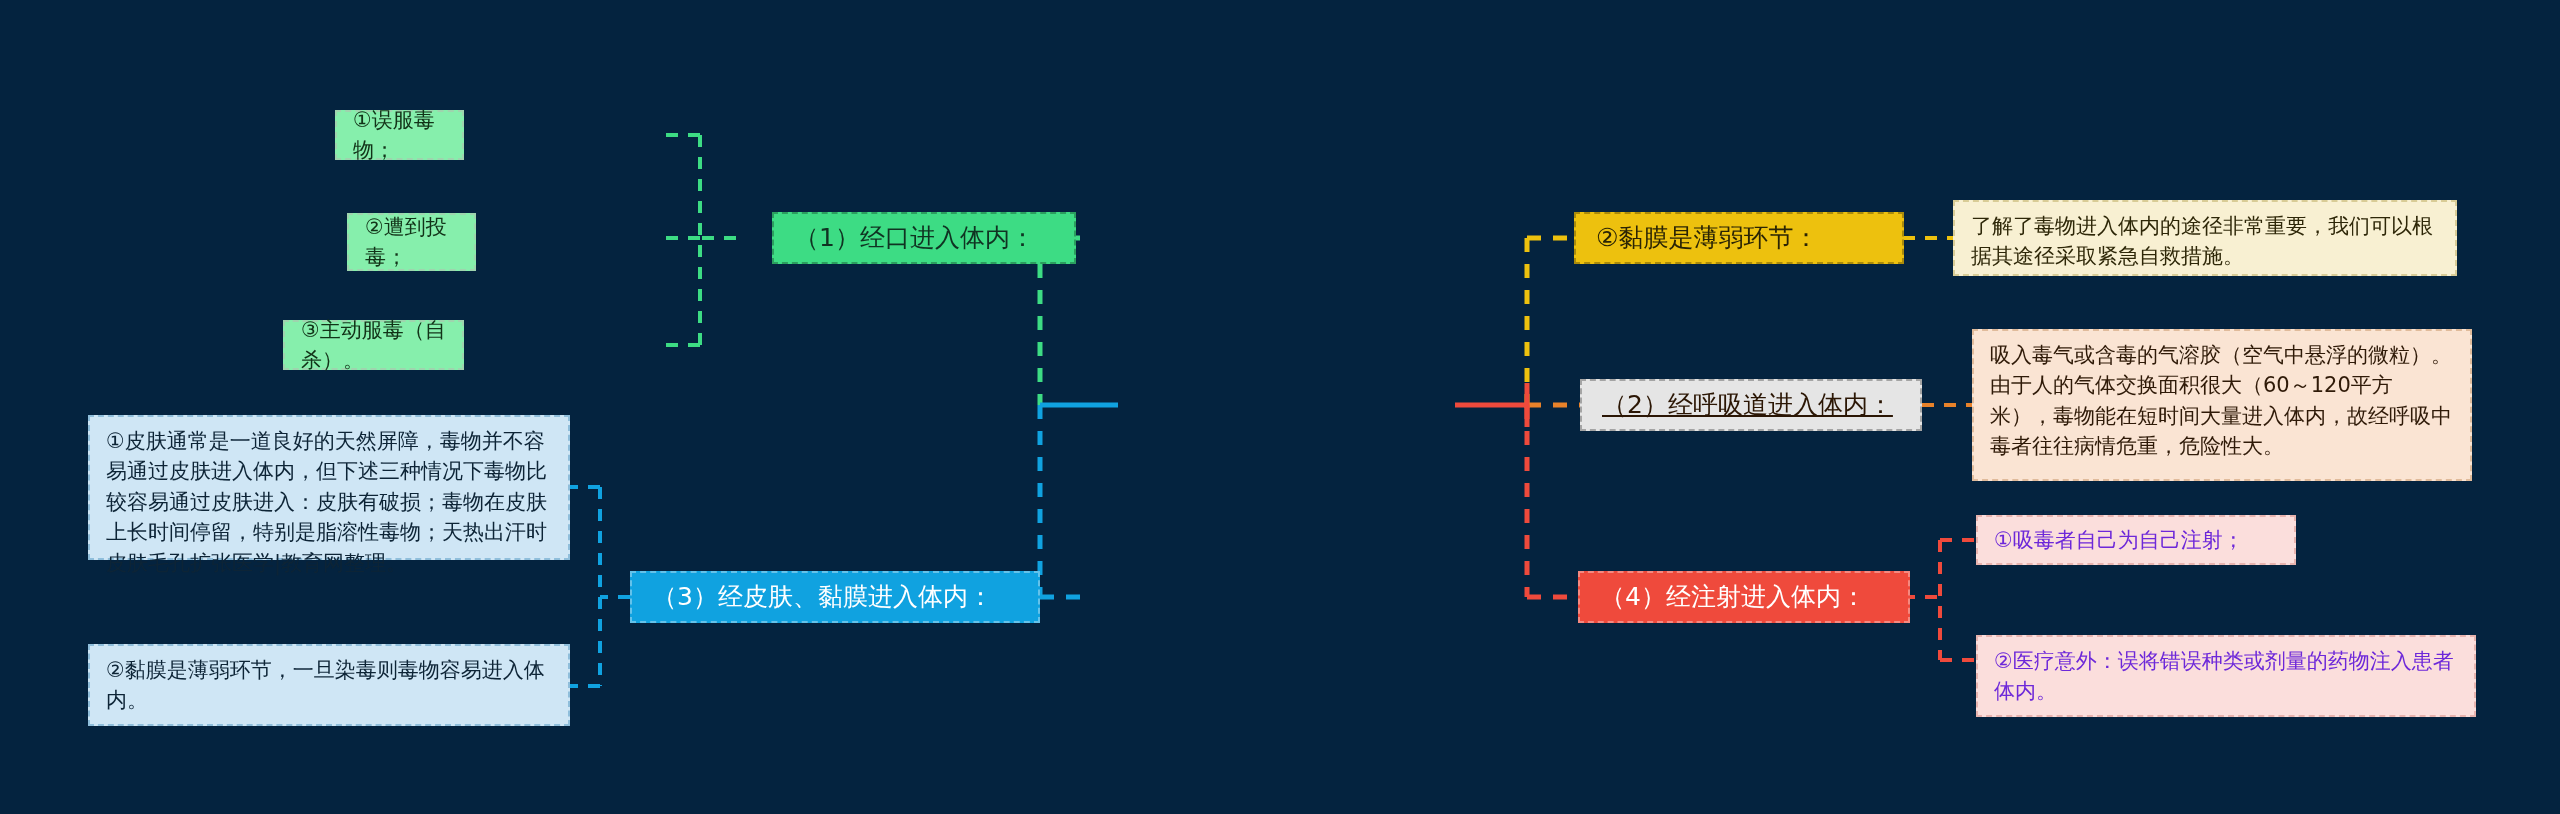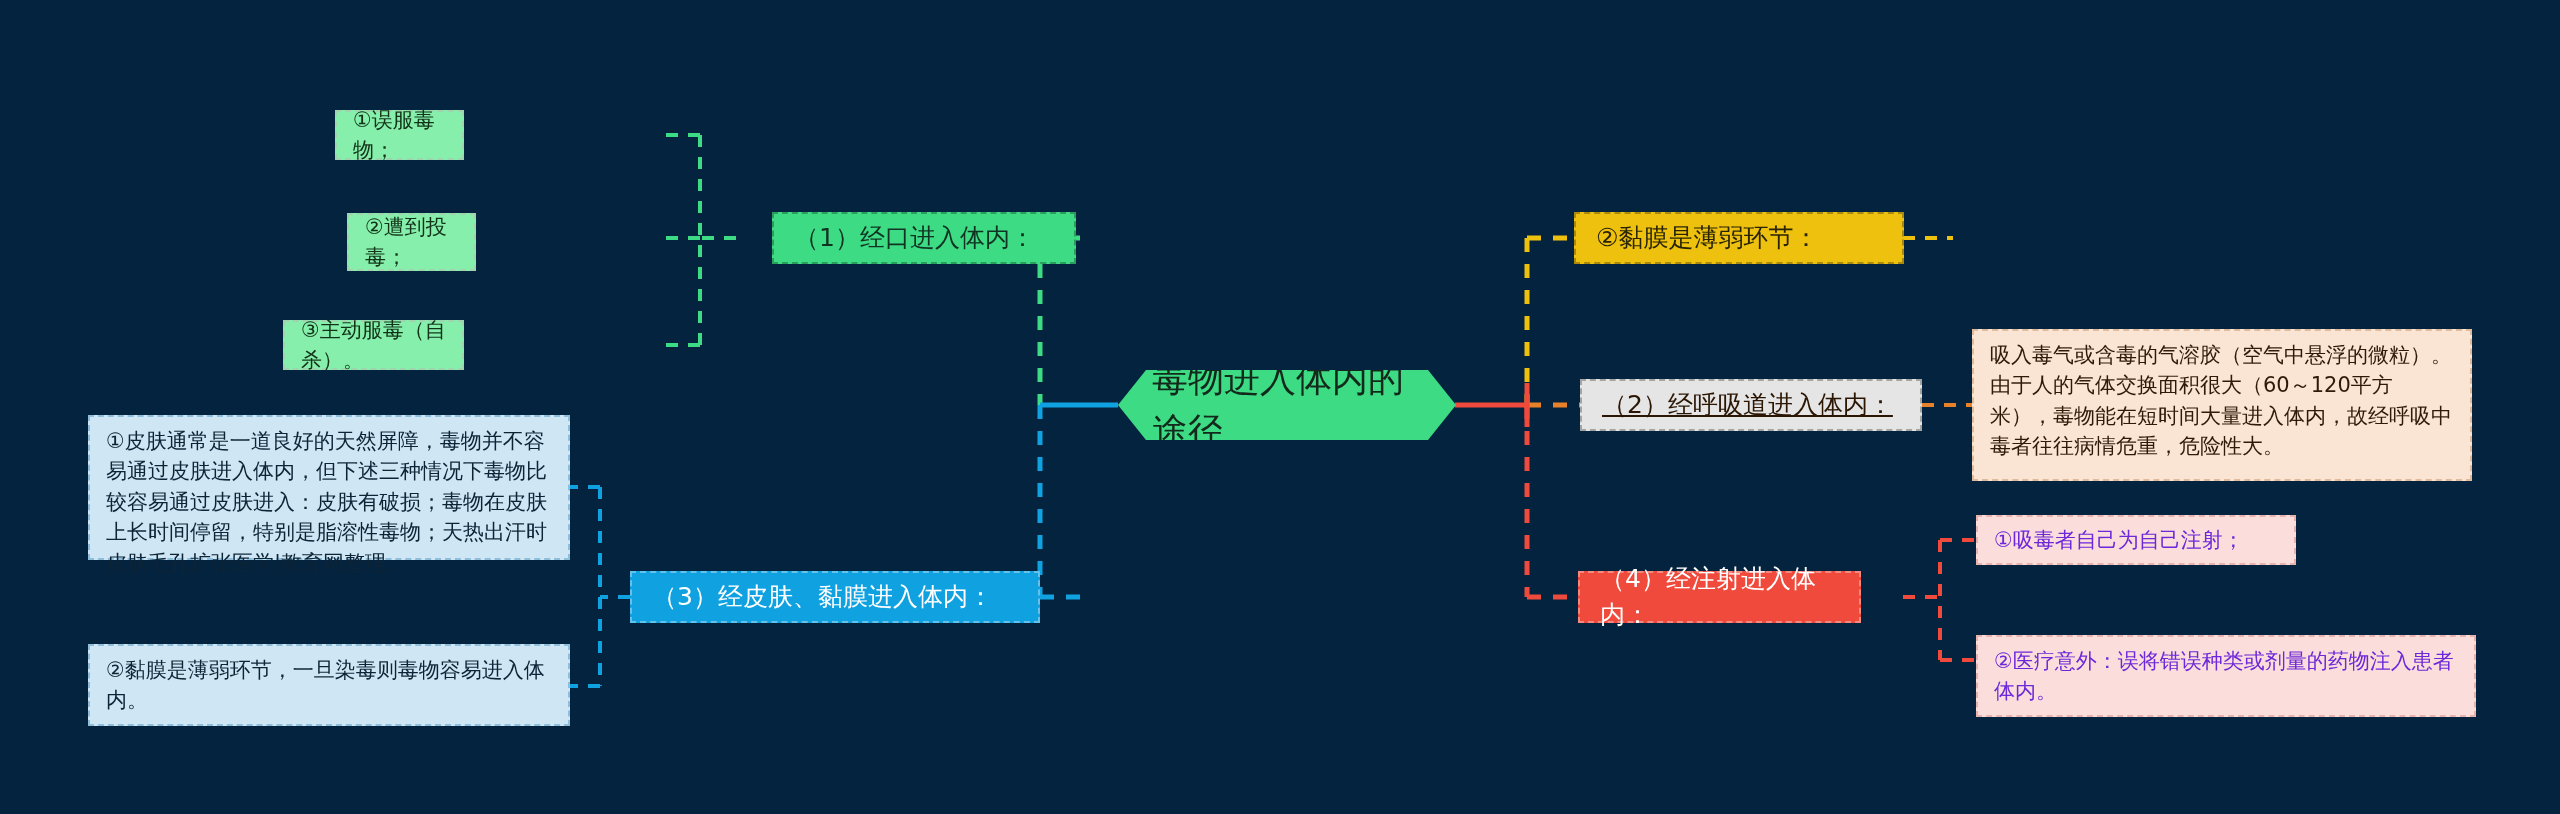--- a/index.html
+++ b/index.html
@@ -166,6 +166,9 @@
   <div class="node lvl1 gold" style="left:1574px; top:212px; width:330px; height:52px;">
     <span>②黏膜是薄弱环节：</span>
   </div>
+  <div class="node leaf cream" style="left:1953px; top:200px; width:504px; height:76px; align-items:flex-start;">
+    <span class="txt">了解了毒物进入体内的途径非常重要，我们可以根据其途径采取紧急自救措施。</span>
+  </div>
 
   <div class="node lvl1 orange" style="left:1580px; top:379px; width:342px; height:52px;">
     <span>（2）经呼吸道进入体内：</span>

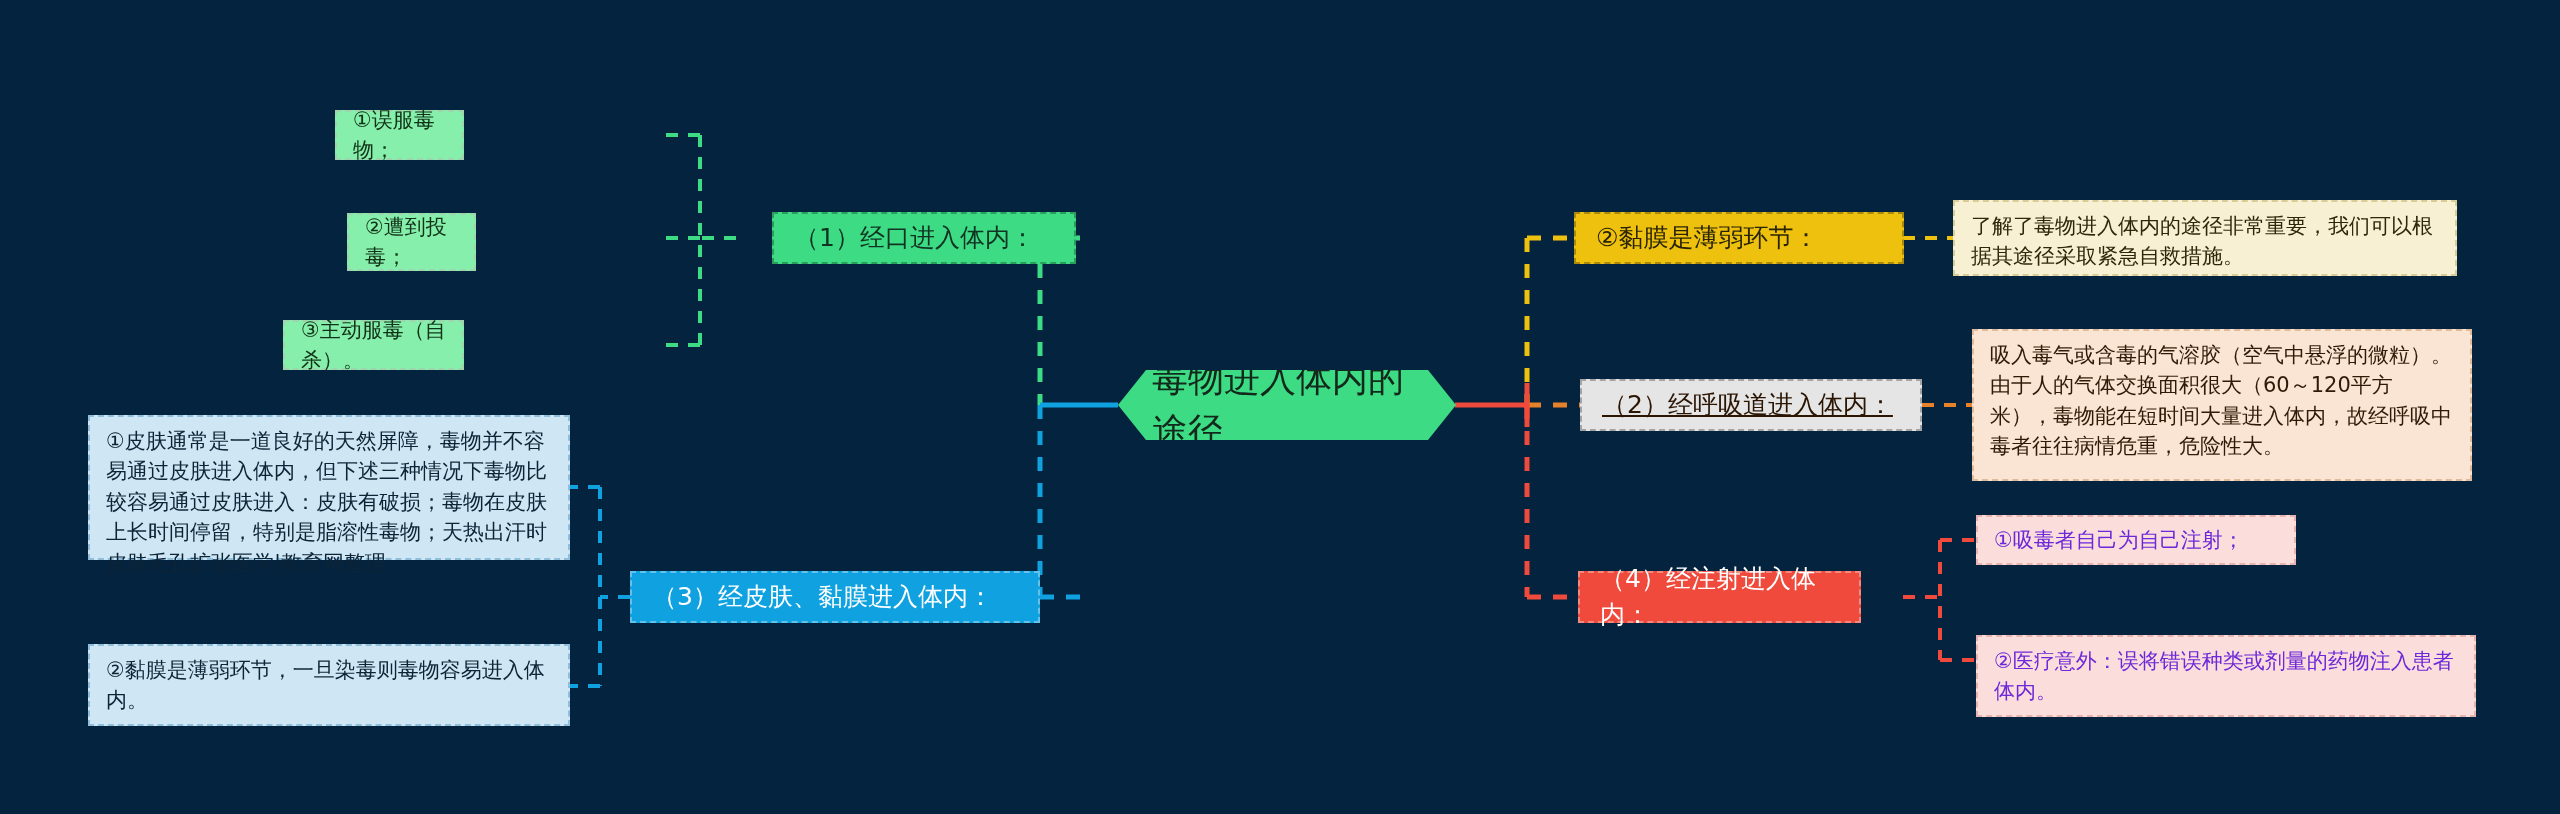--- a/index.html
+++ b/index.html
@@ -134,9 +134,6 @@
     </g>
   </svg>
 
-  <div class="node root" style="left:1118px; top:370px; width:338px; height:70px;">
-    <span>毒物进入体内的途径</span>
-  </div>
 
   <div class="node lvl1 green" style="left:736px; top:212px; width:304px; height:52px;">
     <span>（1）经口进入体内：</span>

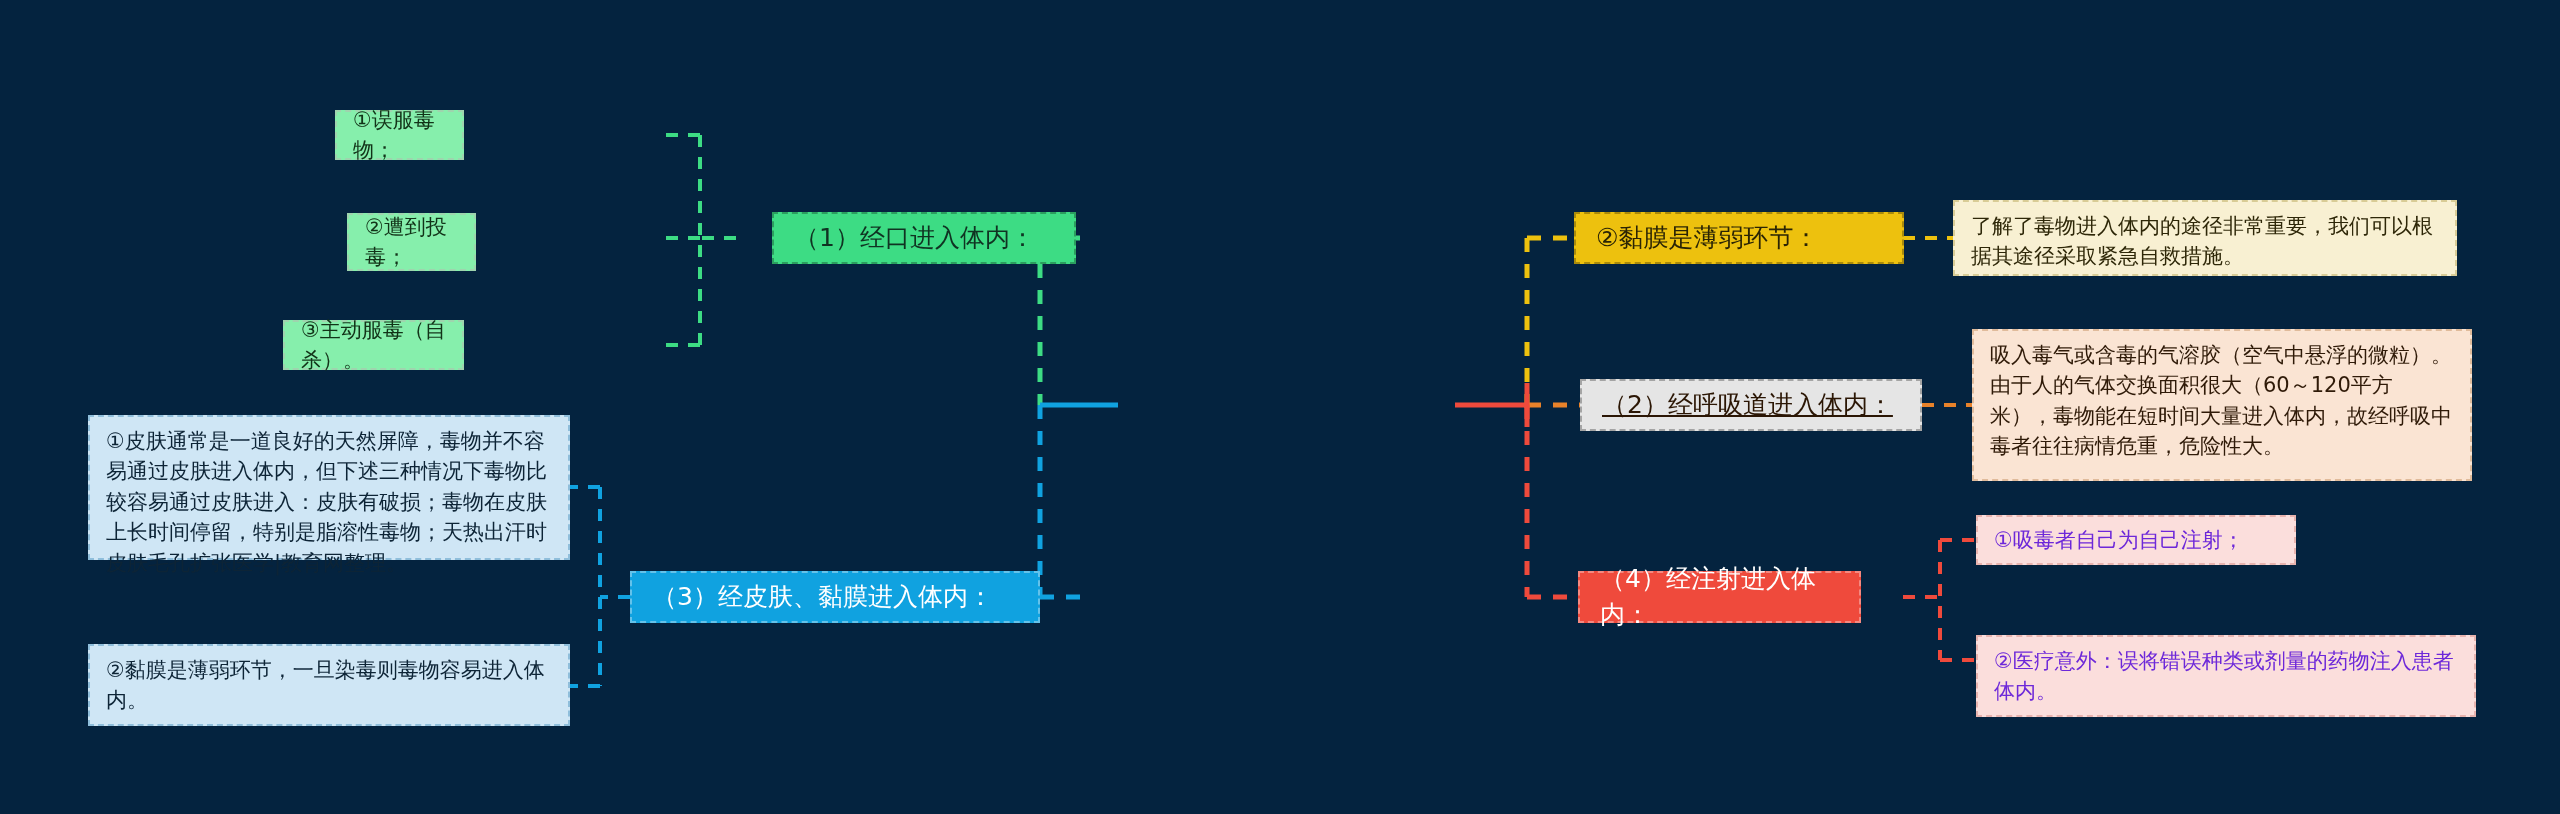--- a/index.html
+++ b/index.html
@@ -174,7 +174,7 @@
     <span class="txt">吸入毒气或含毒的气溶胶（空气中悬浮的微粒）。由于人的气体交换面积很大（60～120平方米），毒物能在短时间大量进入体内，故经呼吸中毒者往往病情危重，危险性大。</span>
   </div>
 
-  <div class="node lvl1 red" style="left:1578px; top:571px; width:283px; height:52px;">
+  <div class="node lvl1 red" style="left:1578px; top:571px; width:332px; height:52px;">
     <span>（4）经注射进入体内：</span>
   </div>
   <div class="node leaf pink" style="left:1976px; top:515px; width:320px; height:50px;">

